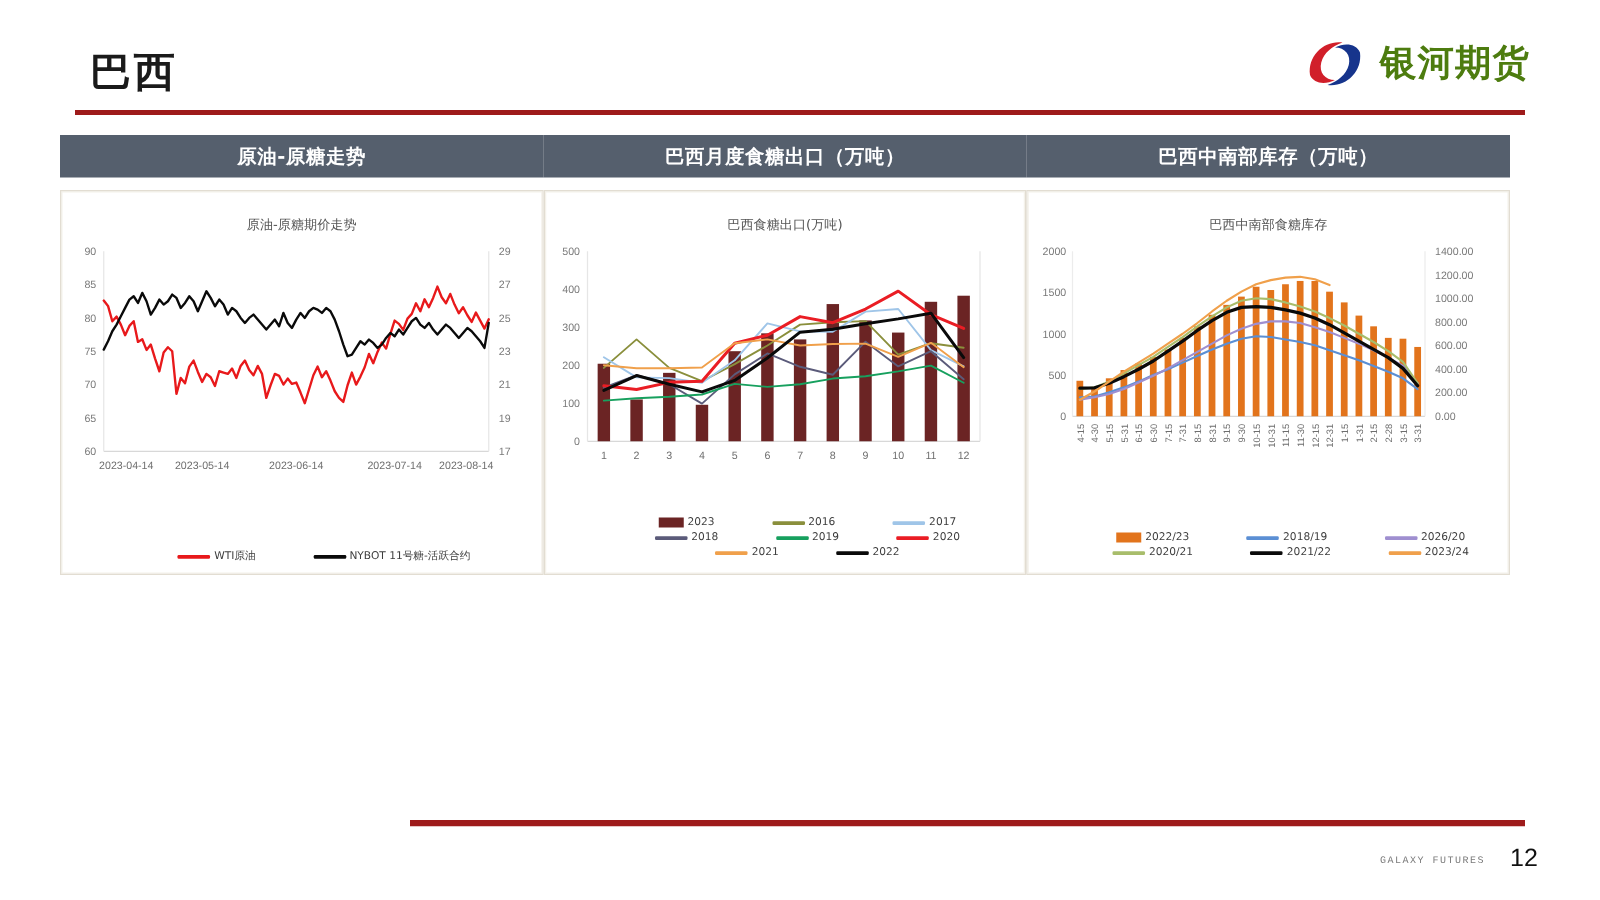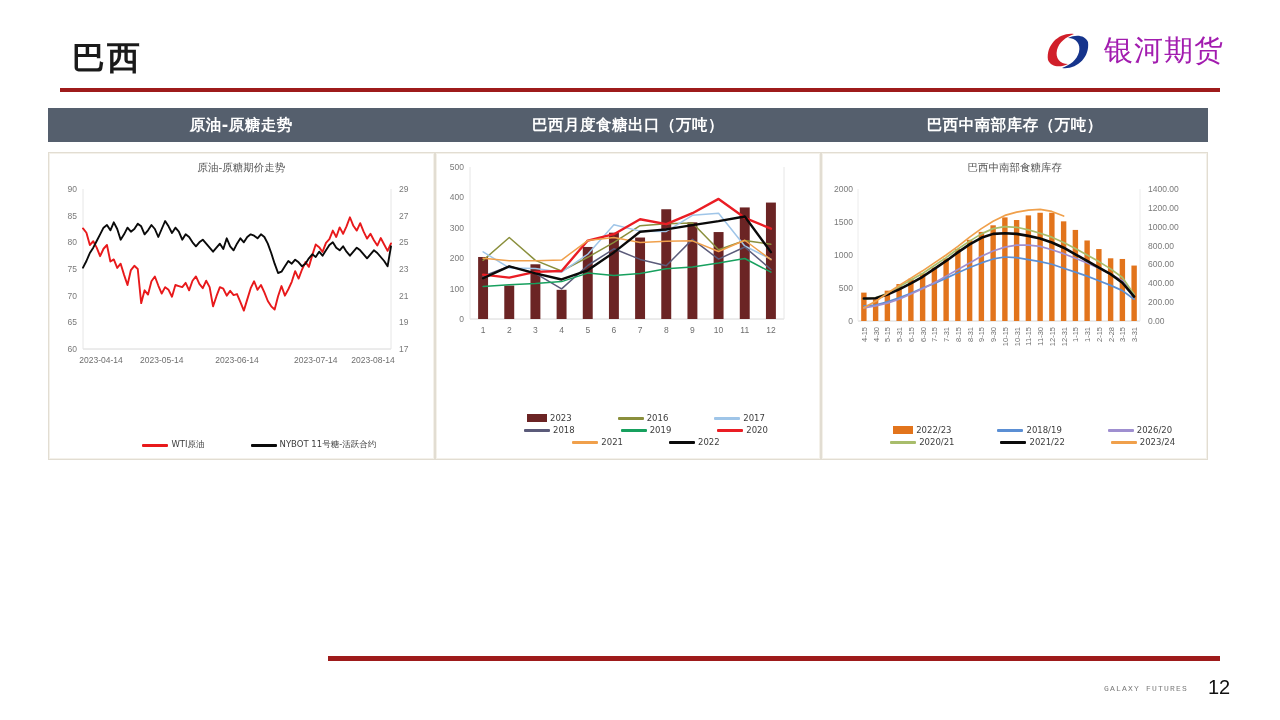--- a/index.html
+++ b/index.html
@@ -22,7 +22,7 @@
   .logo{position:absolute;right:56px;top:30px;display:flex;align-items:center;gap:12px;}
   .logo-mark{width:48px;height:42px;position:relative;}
   .logo-text{
-    font-size:29px;font-weight:normal;color:#a21caf;letter-spacing:1px;
+    font-size:29px;font-weight:bold;color:#4d7c0f;letter-spacing:1px;
     font-family:"DejaVu Sans","Liberation Sans",sans-serif;
   }
 

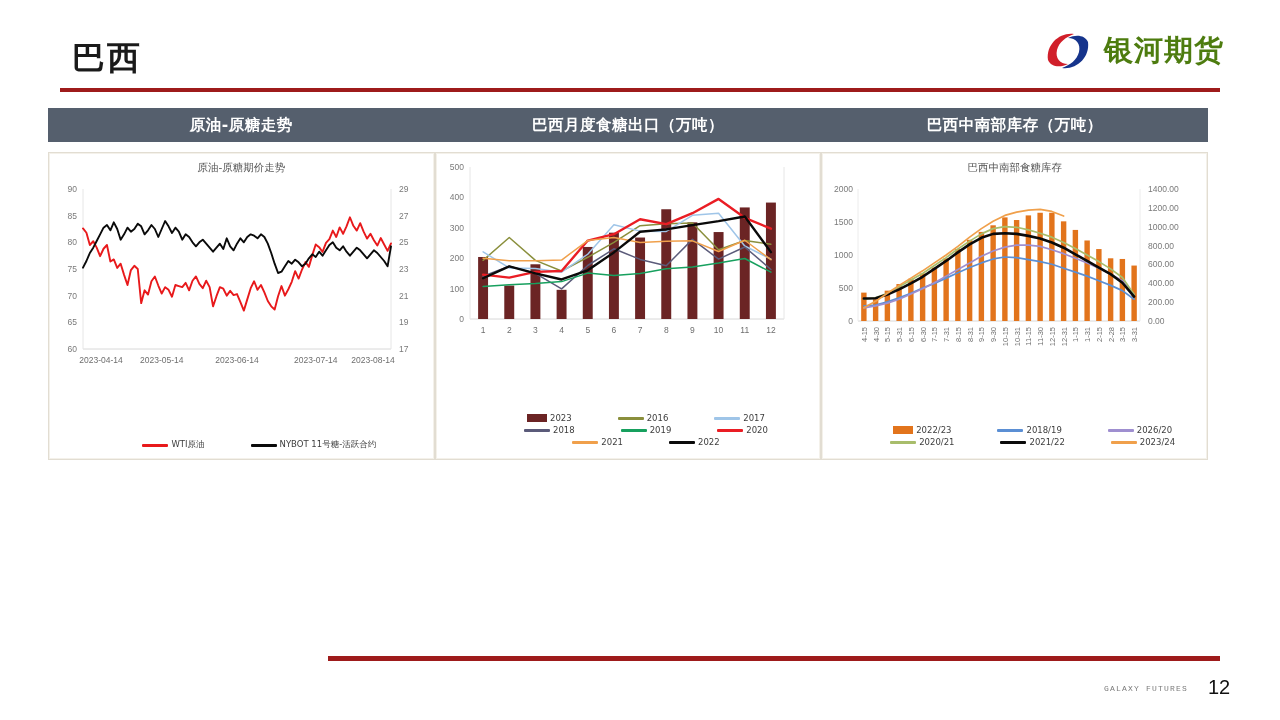--- a/index.html
+++ b/index.html
@@ -41,7 +41,7 @@
     position:relative;overflow:hidden;
   }
   .chart-title{
-    text-align:center;font-size:10.5px;color:#555;padding-top:8px;
+    text-align:center;font-size:10.5px;color:#555;padding-top:20px;
     font-family:"DejaVu Sans","Liberation Sans",sans-serif;
   }
   .plot{position:relative;margin:6px 0 0 0;height:196px;}

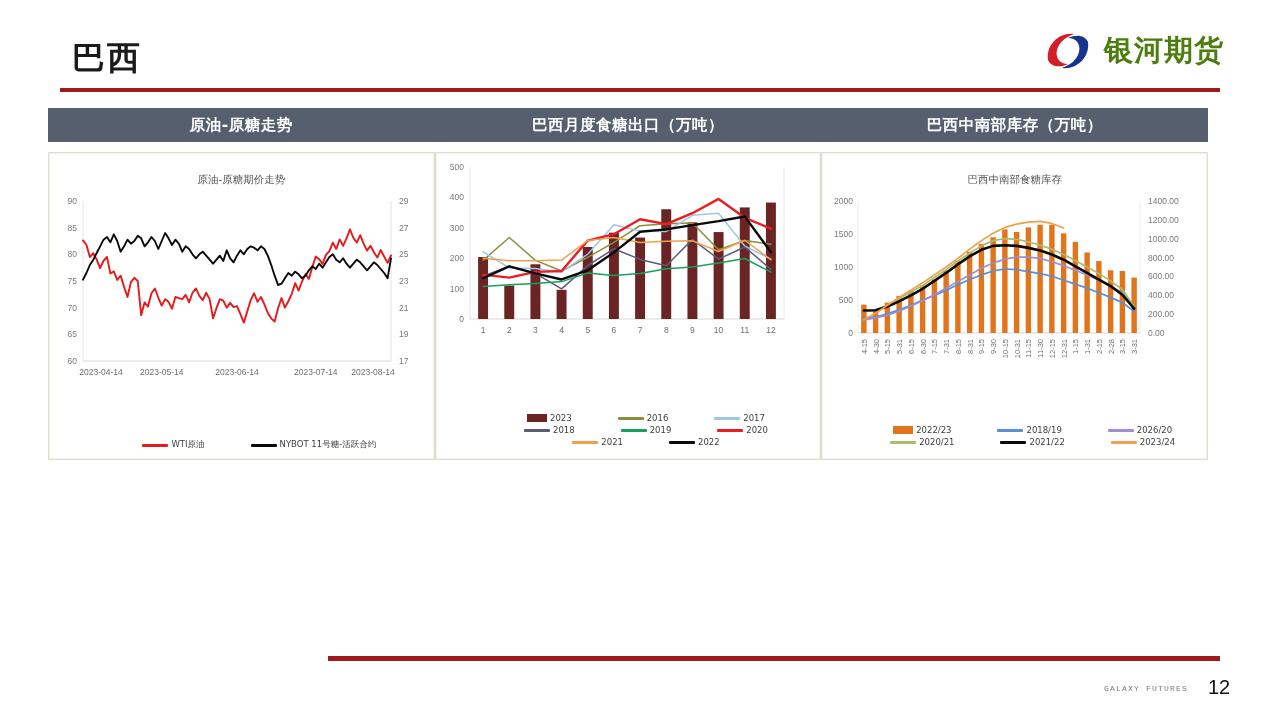--- a/index.html
+++ b/index.html
@@ -143,6 +143,7 @@
     <div class="panel">
       <div class="panel-head">巴西月度食糖出口（万吨）</div>
       <div class="panel-body">
+        <div class="chart-title">巴西食糖出口(万吨)</div>
         <div class="plot">
           <svg id="chart2" width="376" height="200">
               <text x="28" y="163" class="tick" text-anchor="end">0</text>

